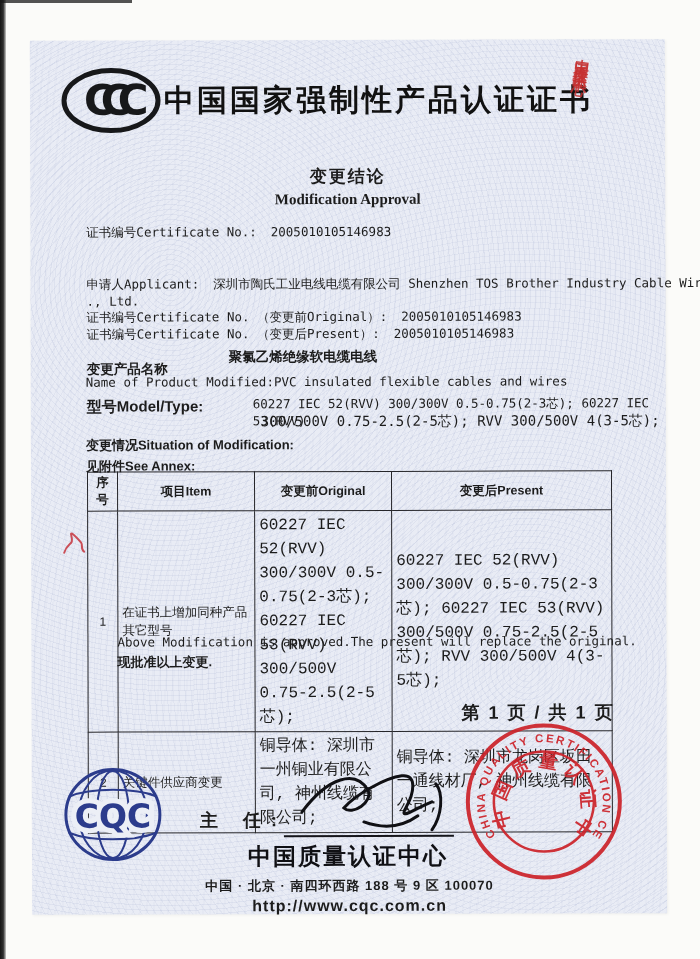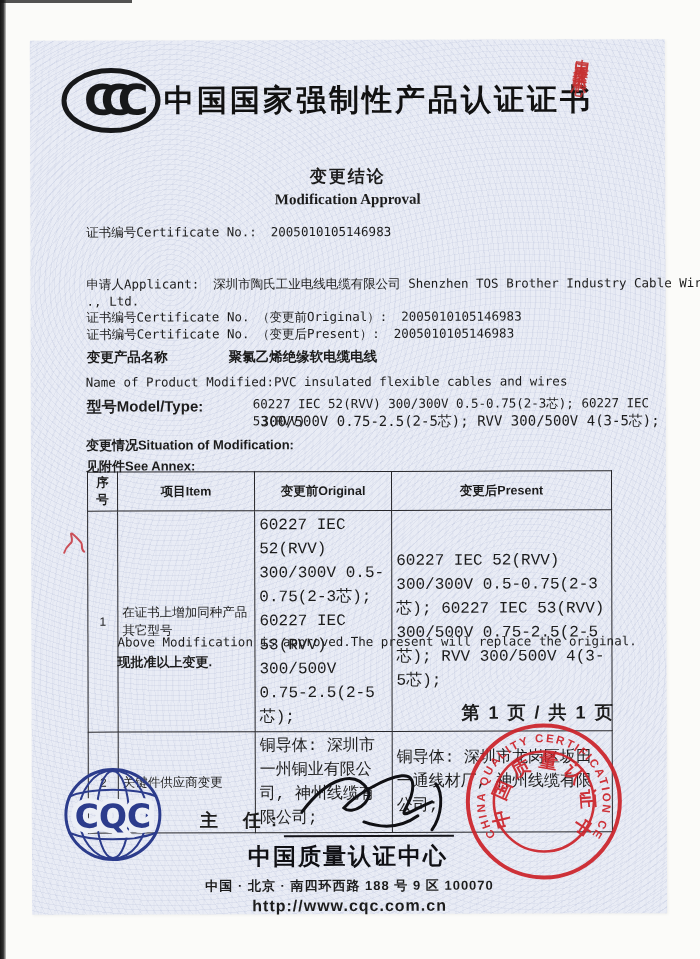--- a/index.html
+++ b/index.html
@@ -43,7 +43,7 @@
   .f0 { top:184px; } .f1 { top:216px; } .f2 { top:236px; } .f2b { top:253px; }
   .f3 { top:269px; } .f4 { top:286px; }
 
-  .pname-label { left:56px; top:308px; font-size:13.5px; font-weight:bold; }
+  .pname-label { left:56px; top:320px; font-size:13.5px; font-weight:bold; }
   .pname-value { left:198px; top:308px; font-size:13.5px; font-weight:bold; }
   .pname-en { left:55px; top:334px; font-size:12.5px; }
   .model-label { left:56px; top:357px; font-size:15px; font-weight:bold; }

